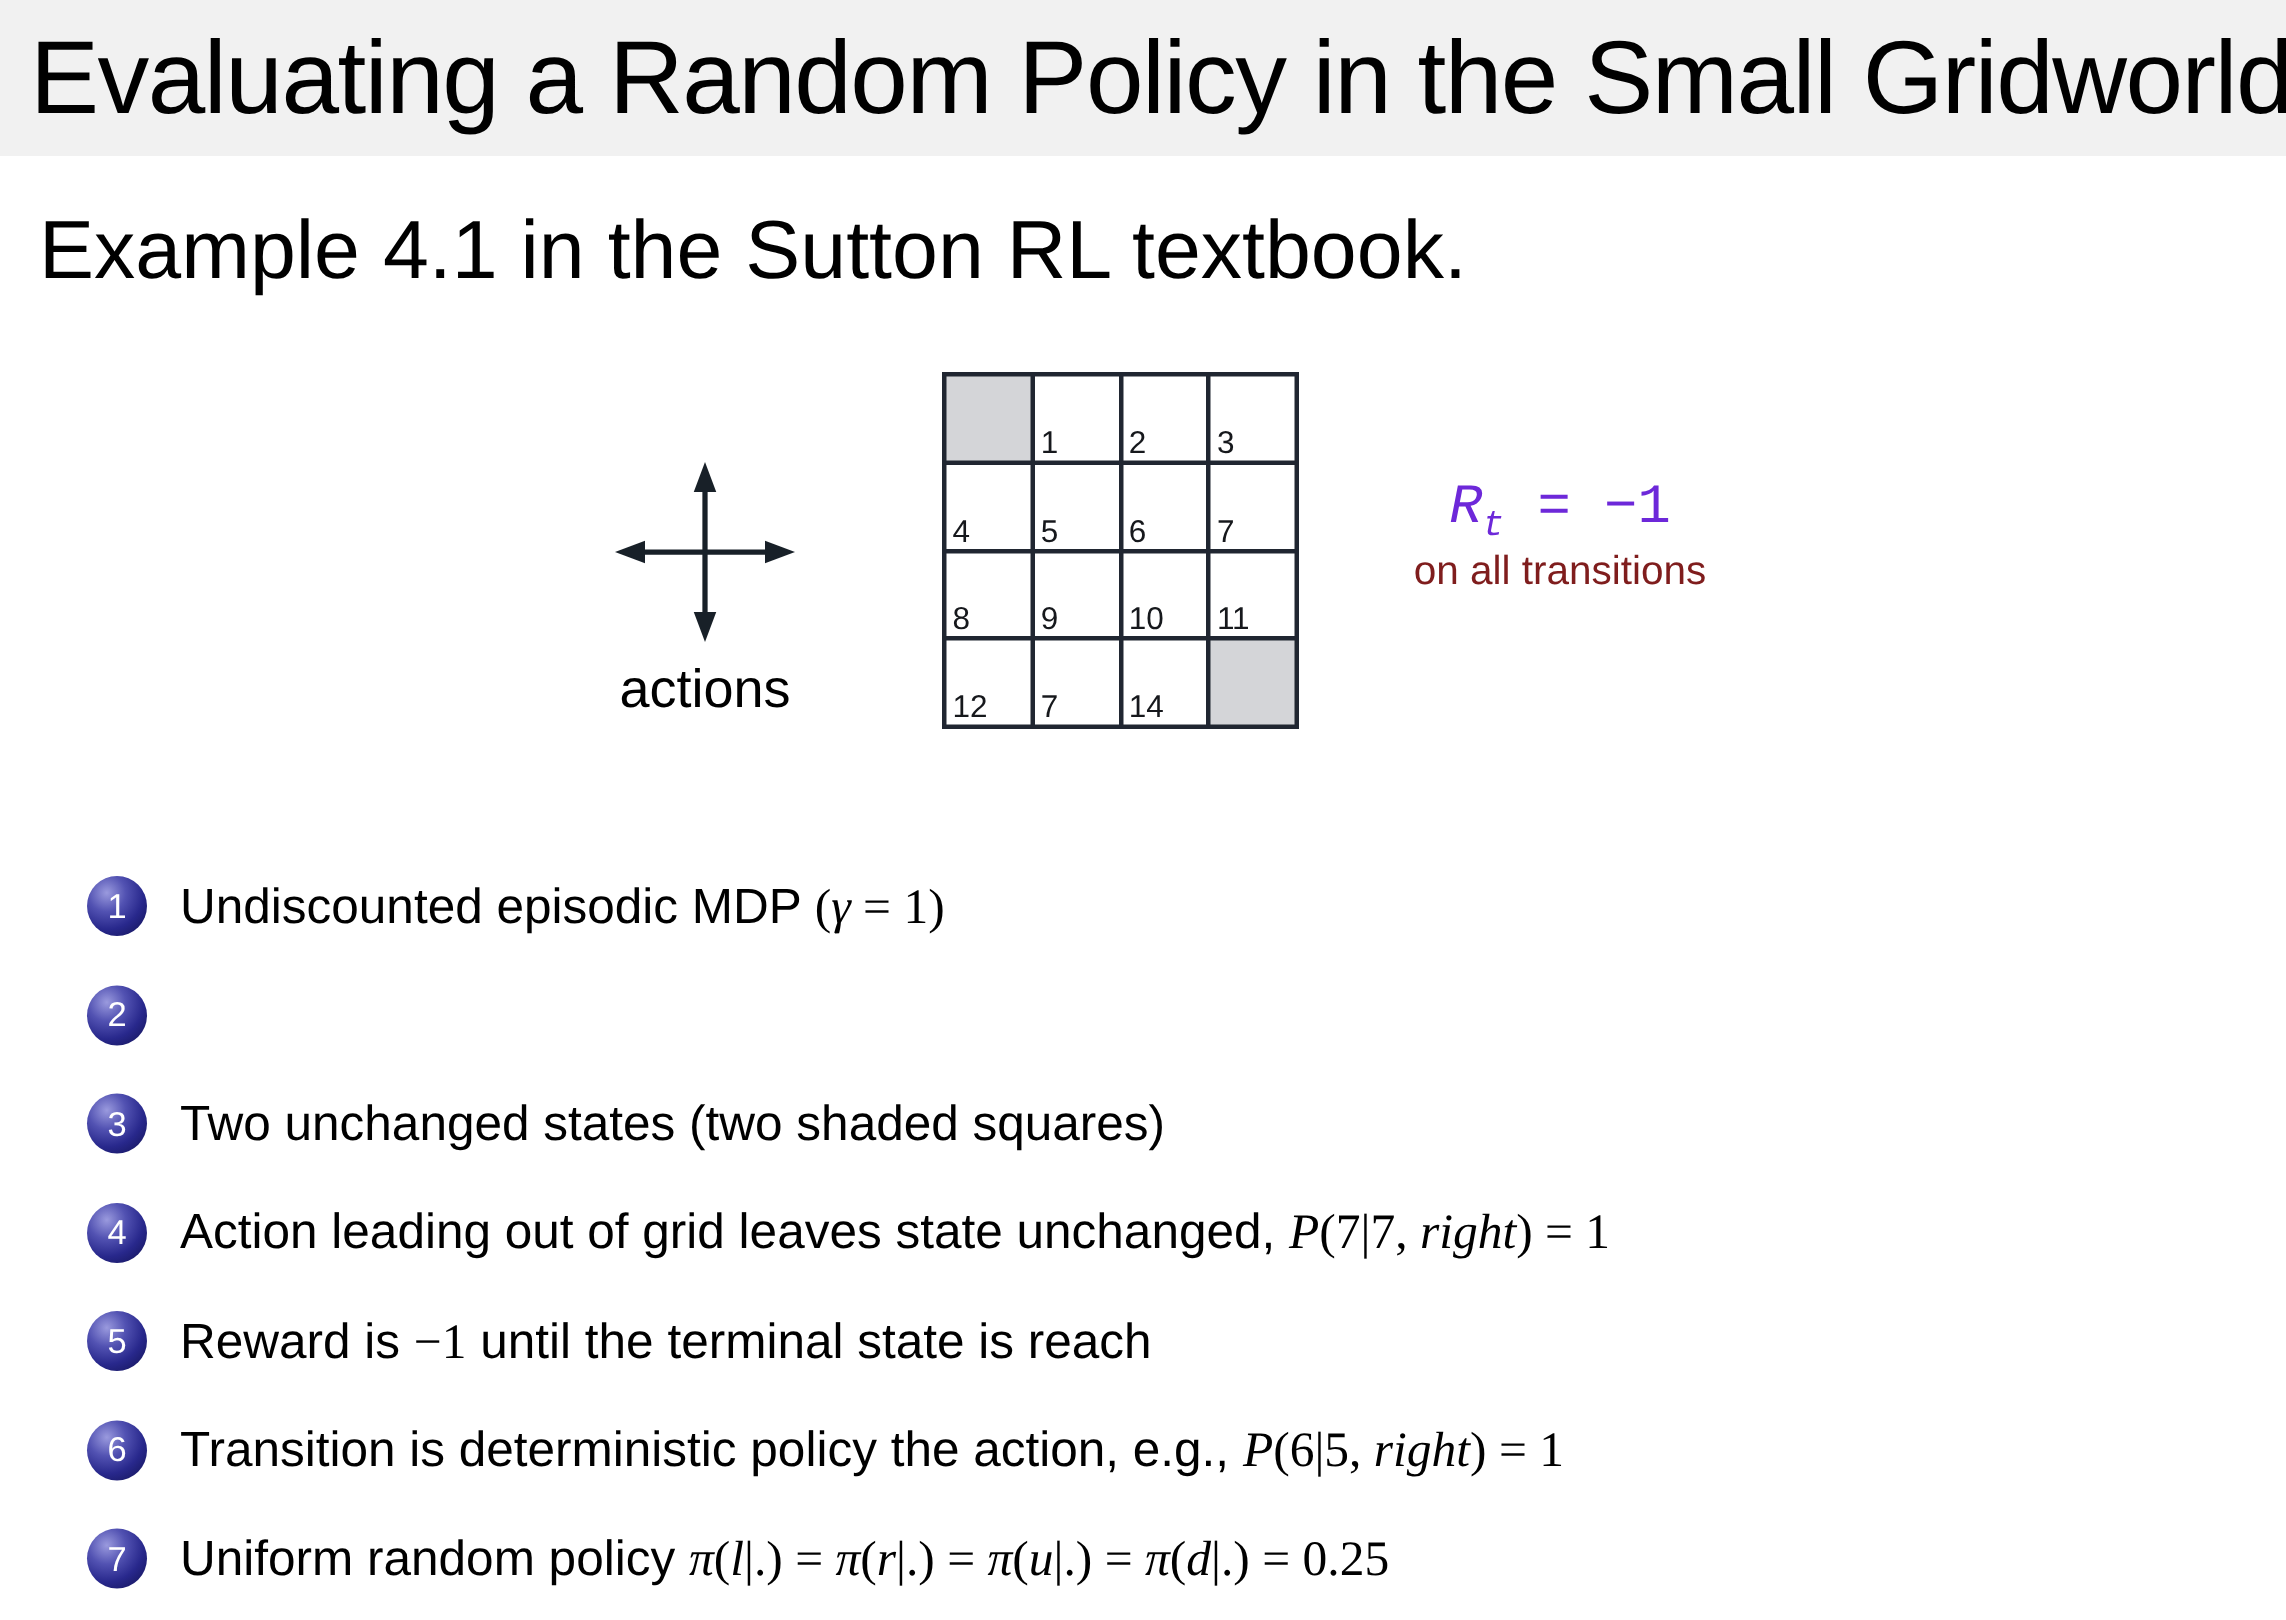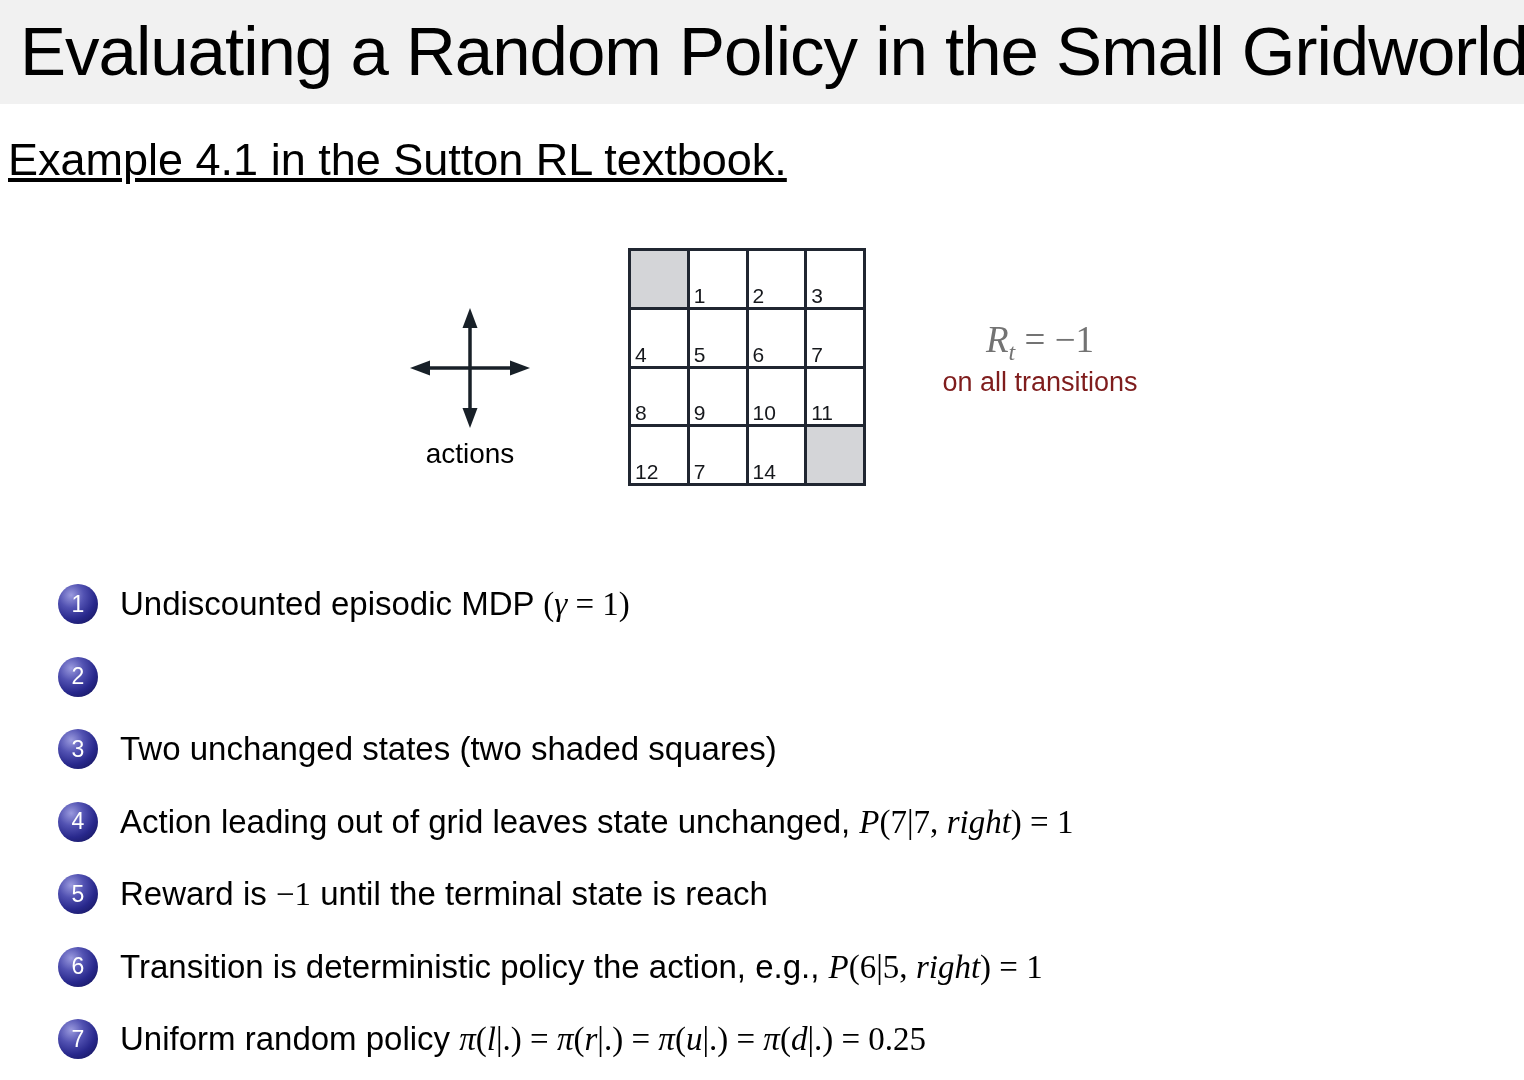--- a/index.html
+++ b/index.html
@@ -27,8 +27,8 @@
 
   
   .subtitle {
-    position: absolute; left: 8px; top: 134px;
-    font-size: 45px; white-space: nowrap; text-decoration: underline;
+    position: absolute; left: 26px; top: 134px;
+    font-size: 55px; white-space: nowrap;
   }
 
   

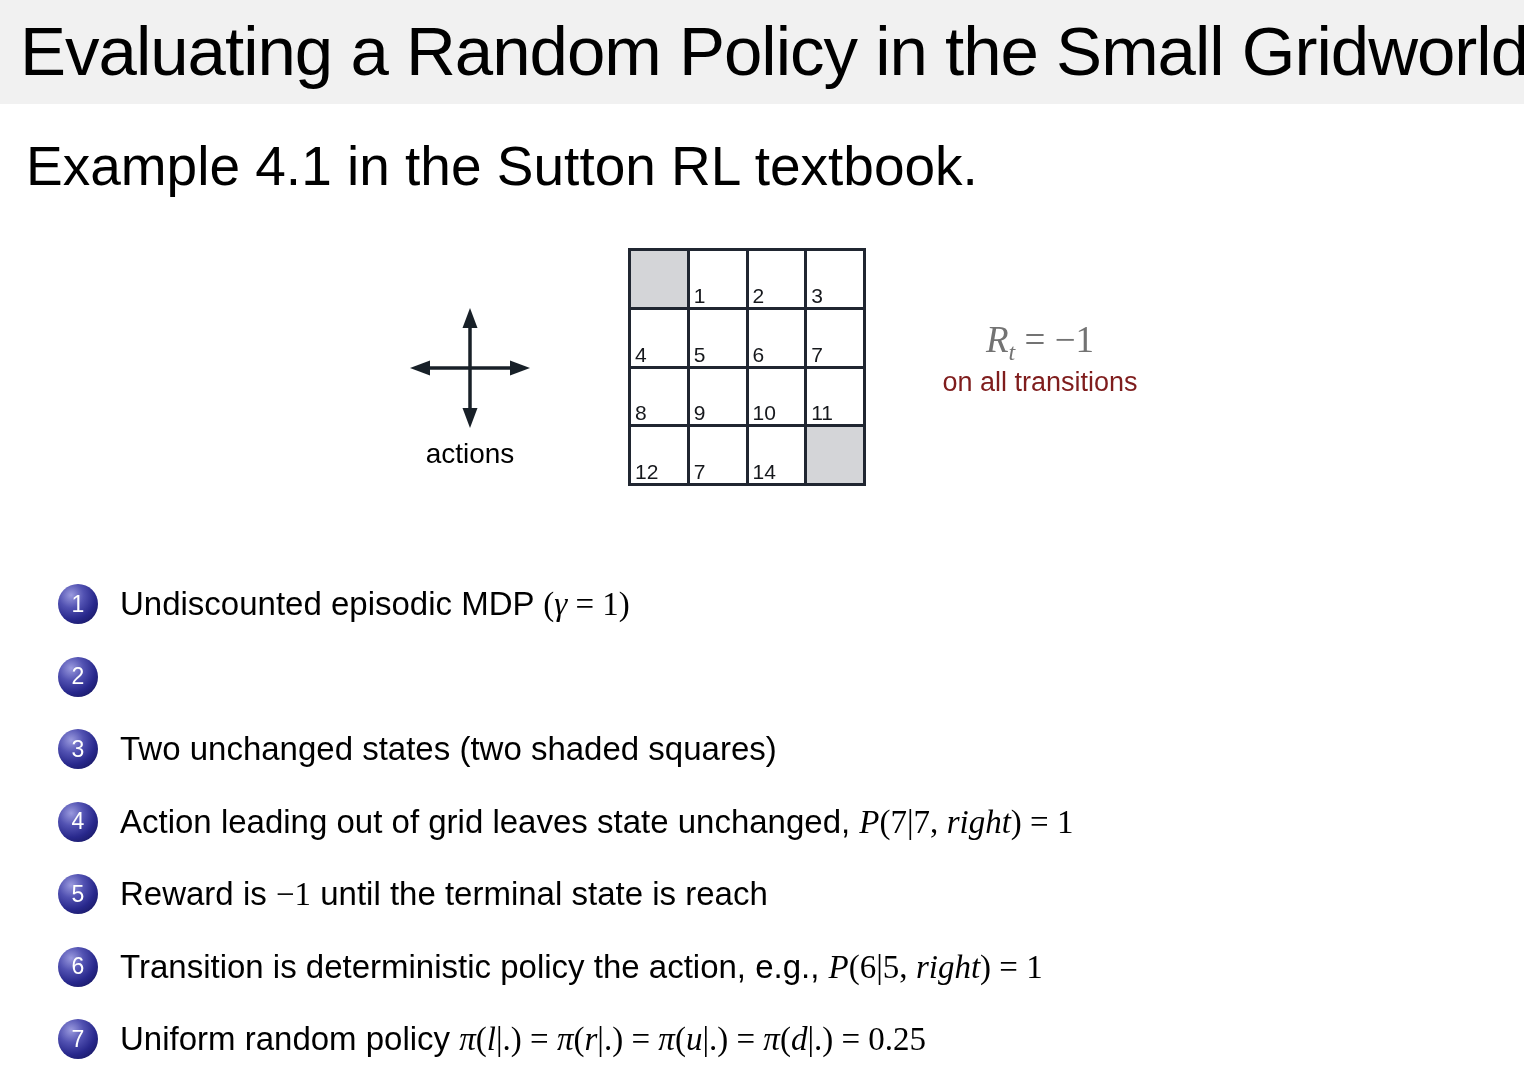--- a/index.html
+++ b/index.html
@@ -69,8 +69,8 @@
     width: 230px; text-align: center;
   }
   .reward-formula {
-    font-family: Liberation Serif, serif;
-    font-size: 37px; color: #737373;
+    font-family: Liberation Mono, monospace;
+    font-size: 37px; color: #6d28d9;
     white-space: nowrap;
   }
   .reward-formula .mvar { font-style: italic; }

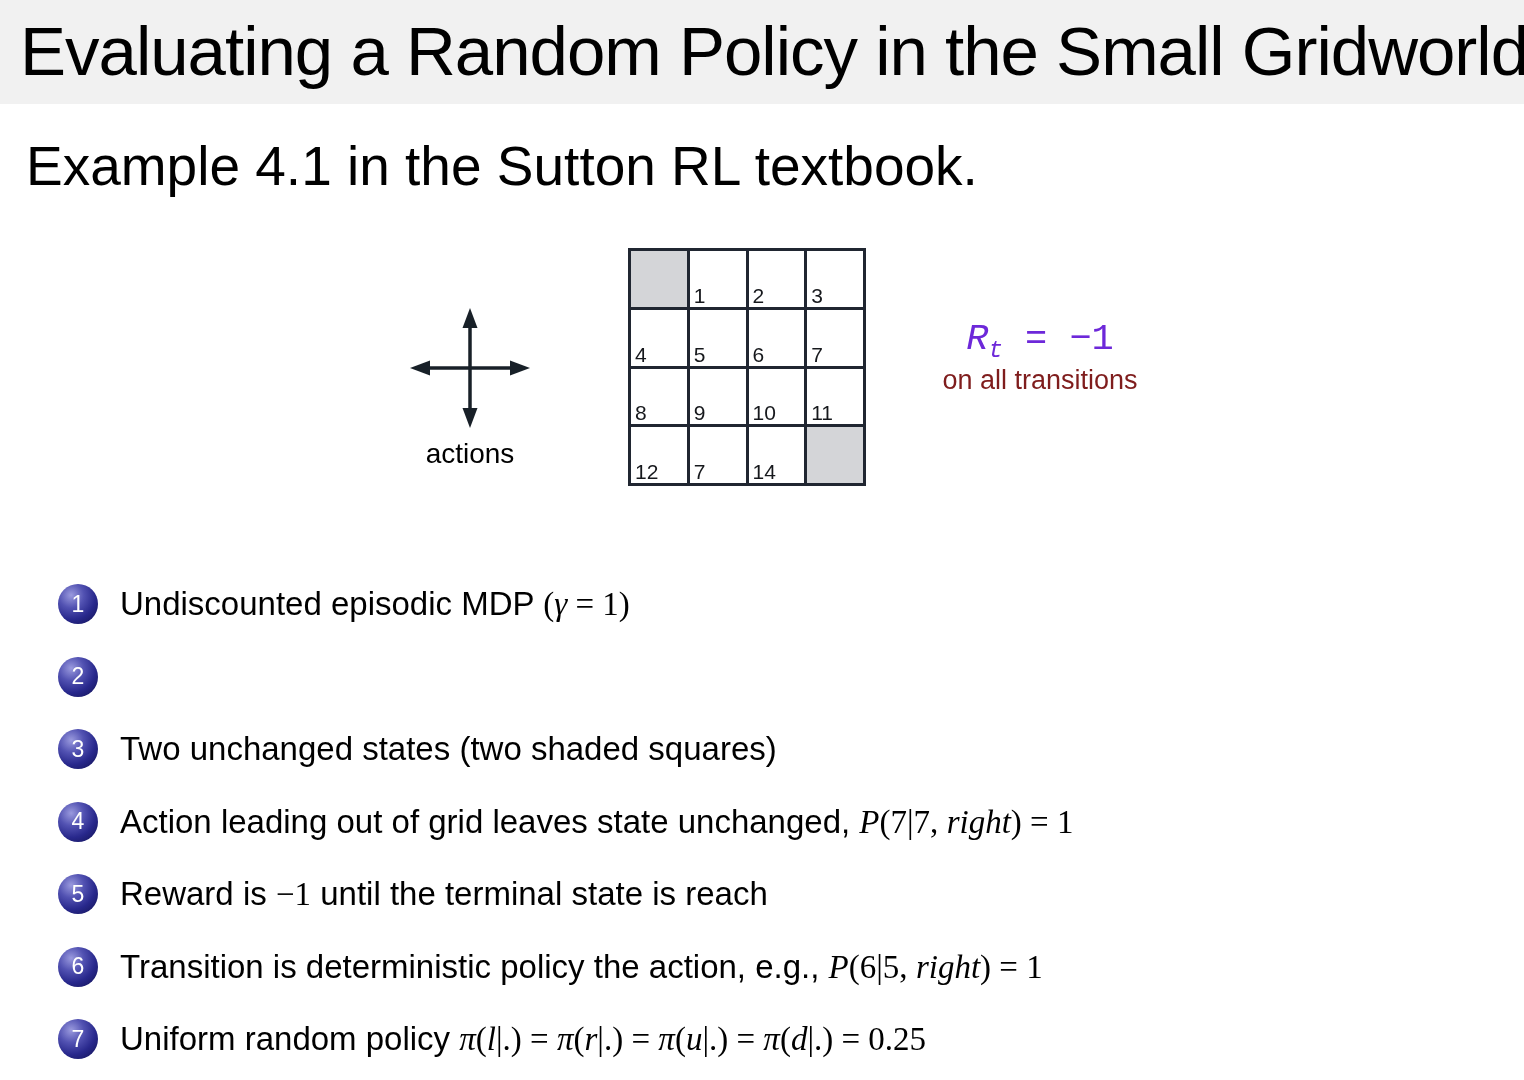--- a/index.html
+++ b/index.html
@@ -39,7 +39,7 @@
   .actions-label {
     position: absolute; left: 404px; top: 438px;
     width: 132px; text-align: center;
-    font-size: 28px;
+    font-size: 36px;
   }
 
   

